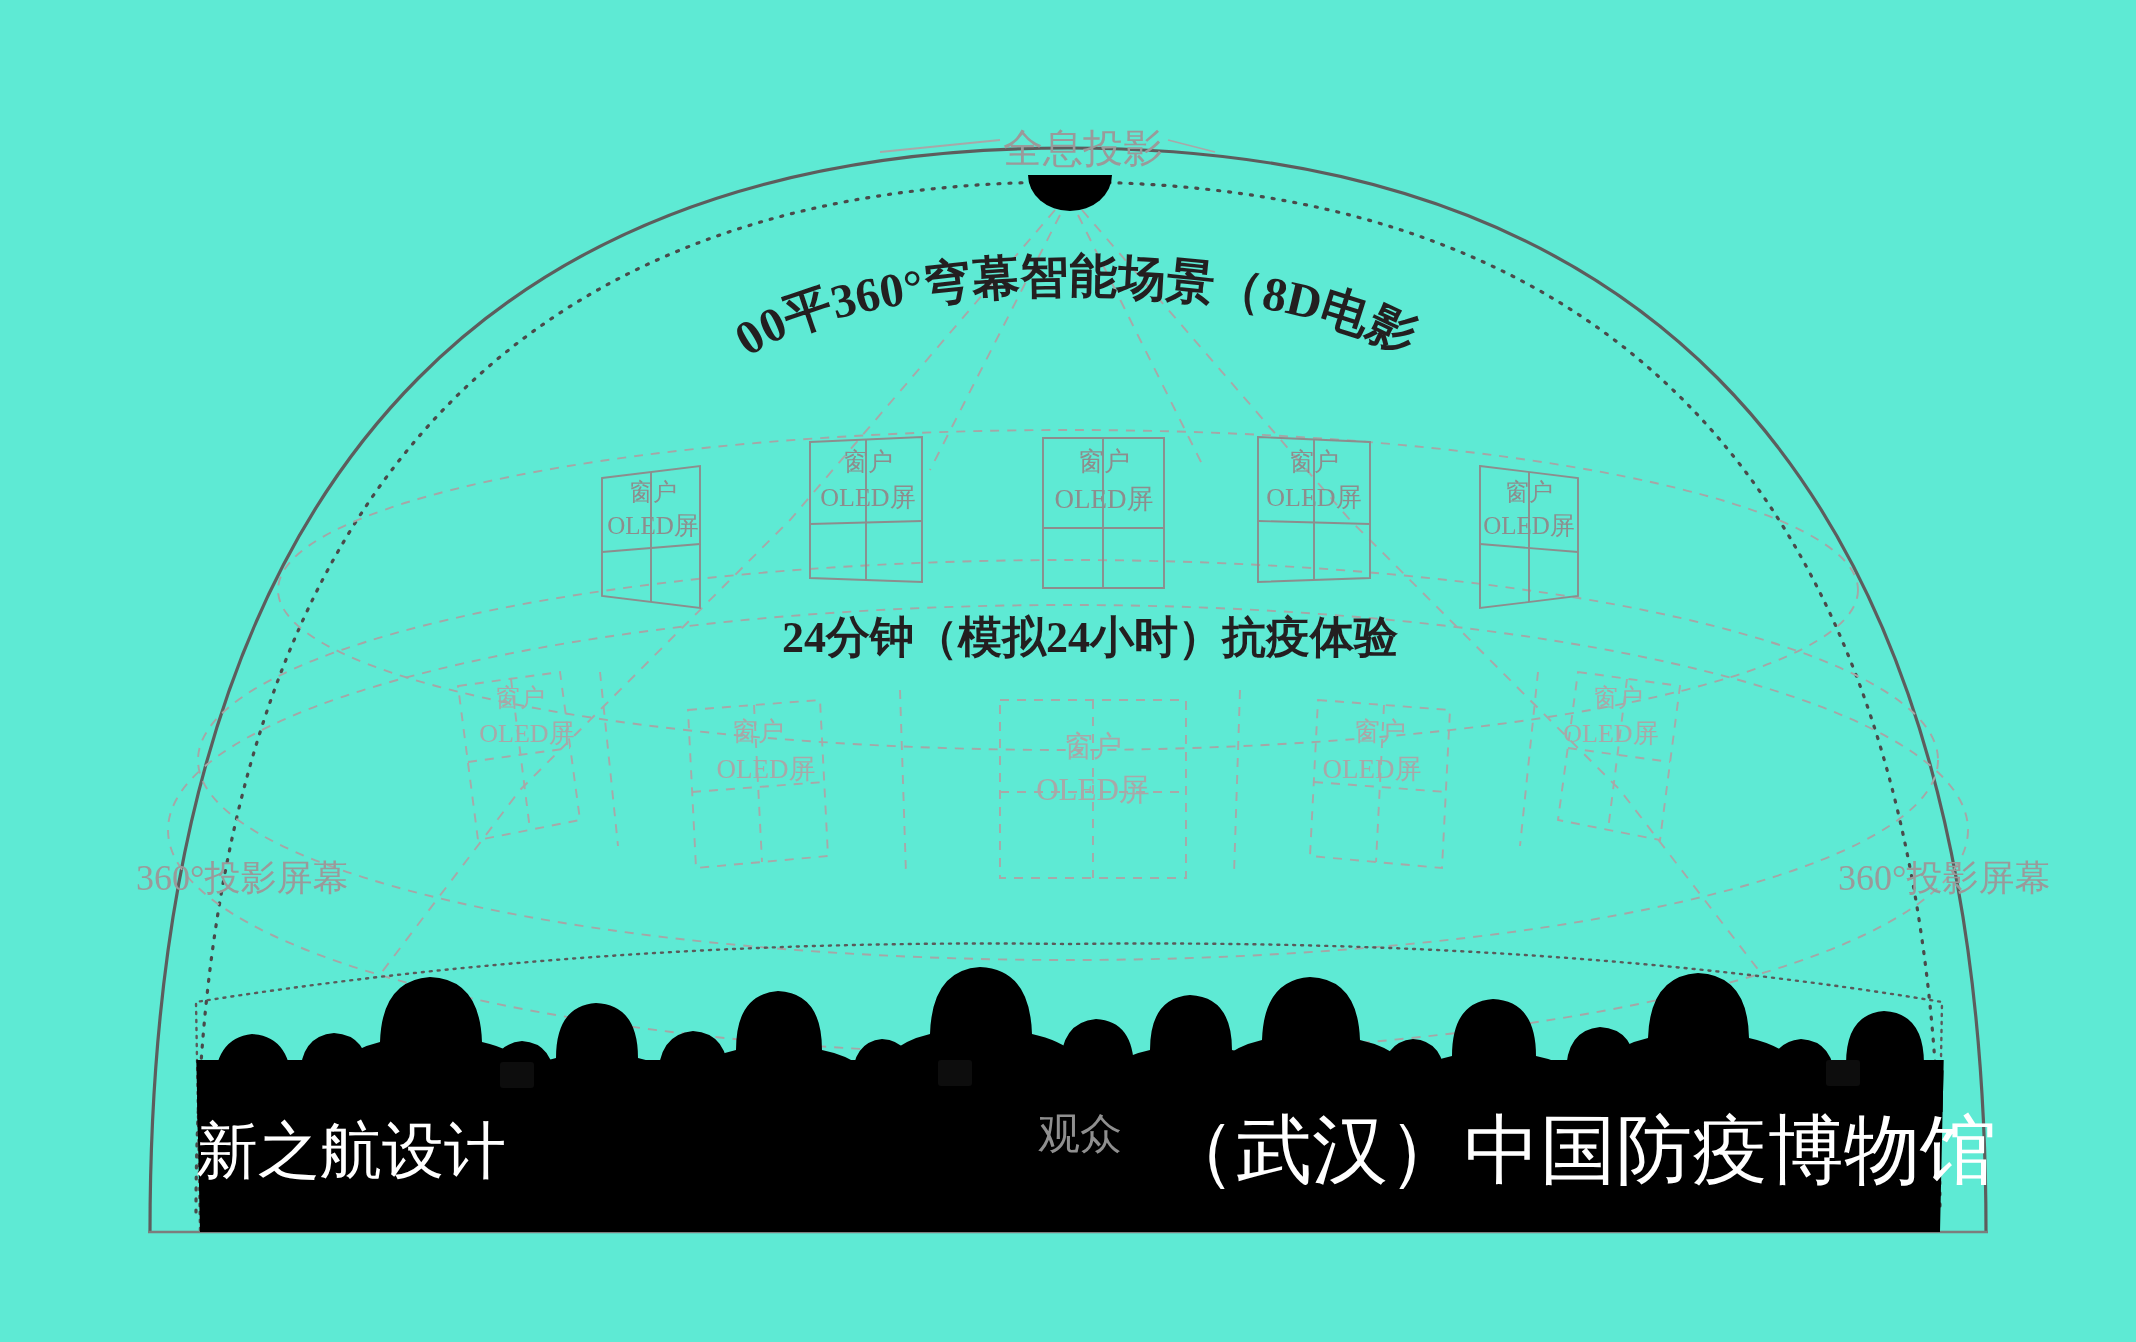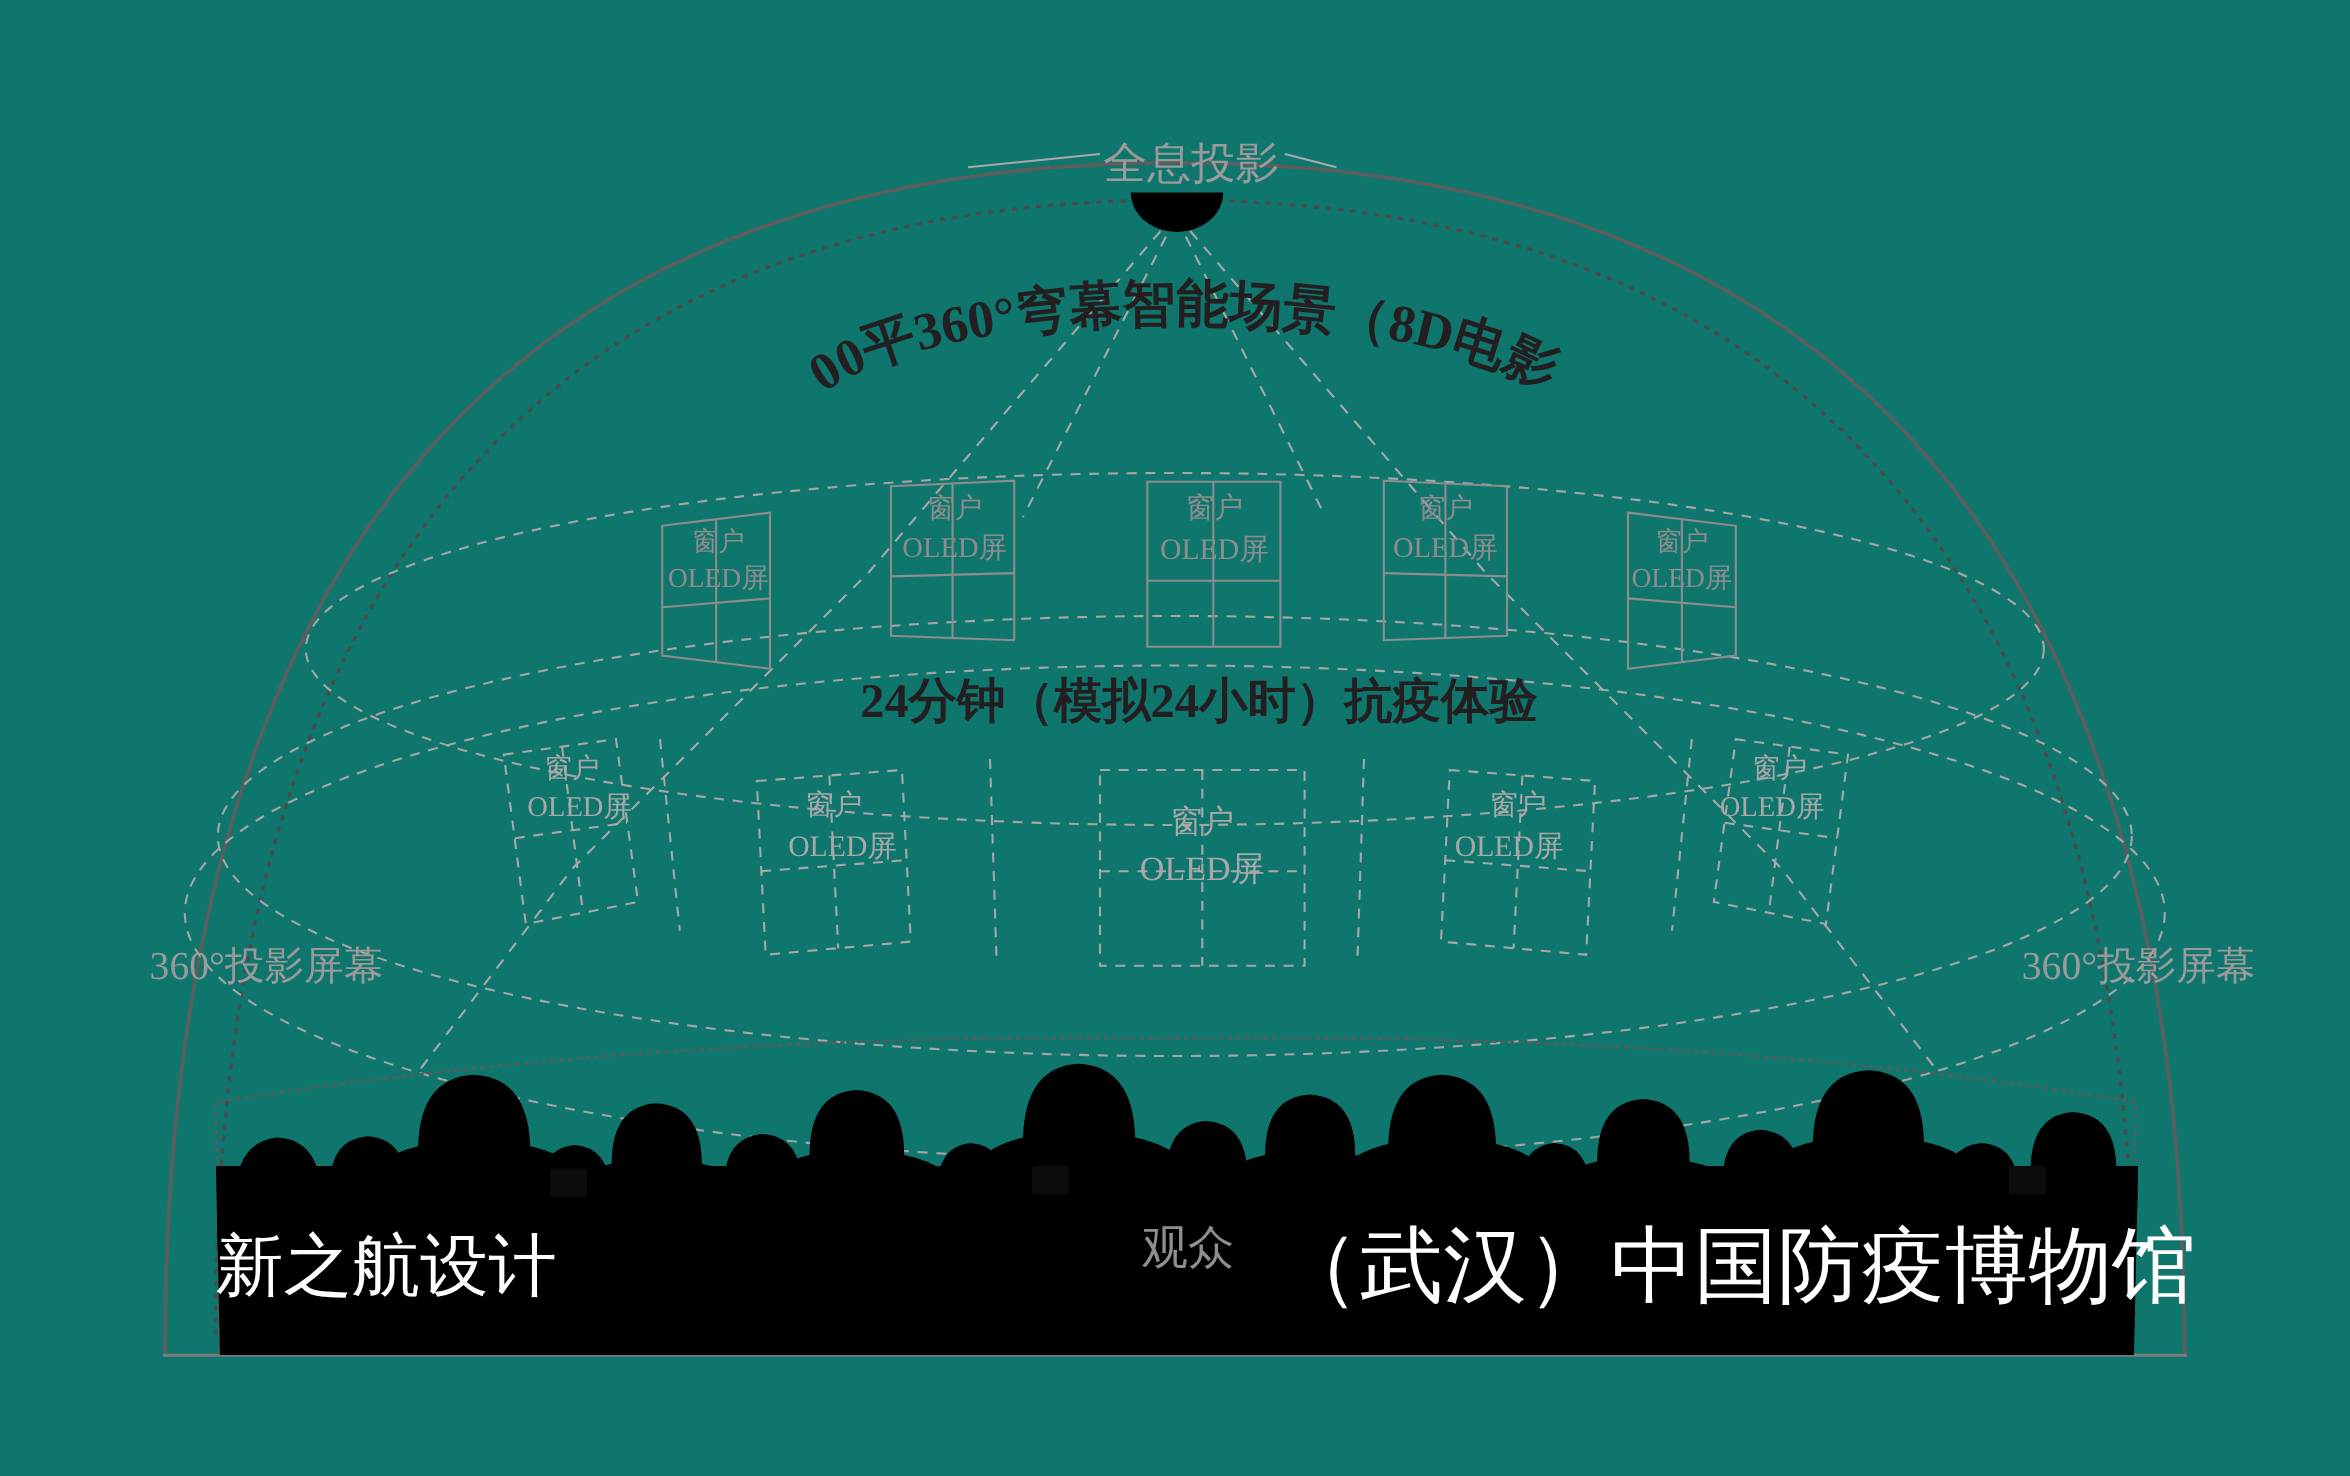--- a/index.html
+++ b/index.html
@@ -11,7 +11,7 @@
     position: relative;
     width: 2136px;
     height: 1342px;
-    background: #0f766e;
+    background: #5eead4;
     overflow: hidden;
     font-family: "Liberation Serif", "DejaVu Serif", serif;
   }

